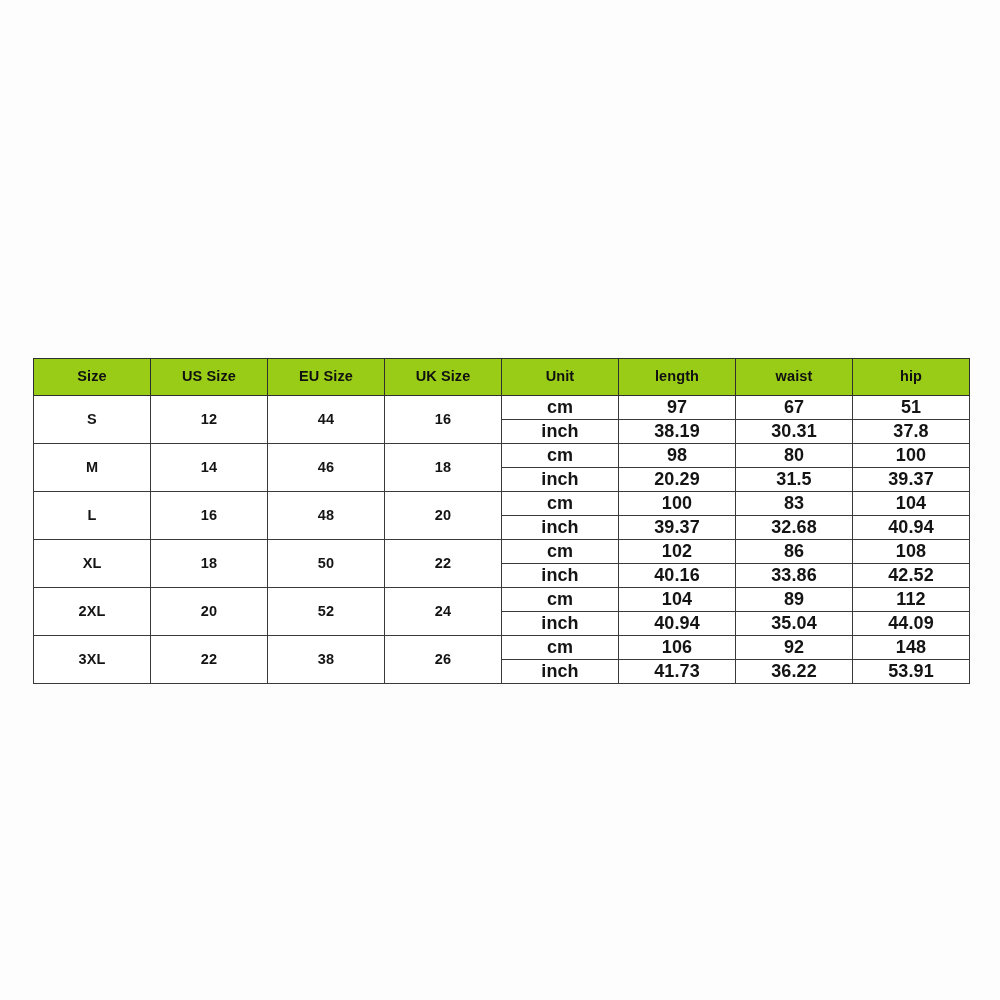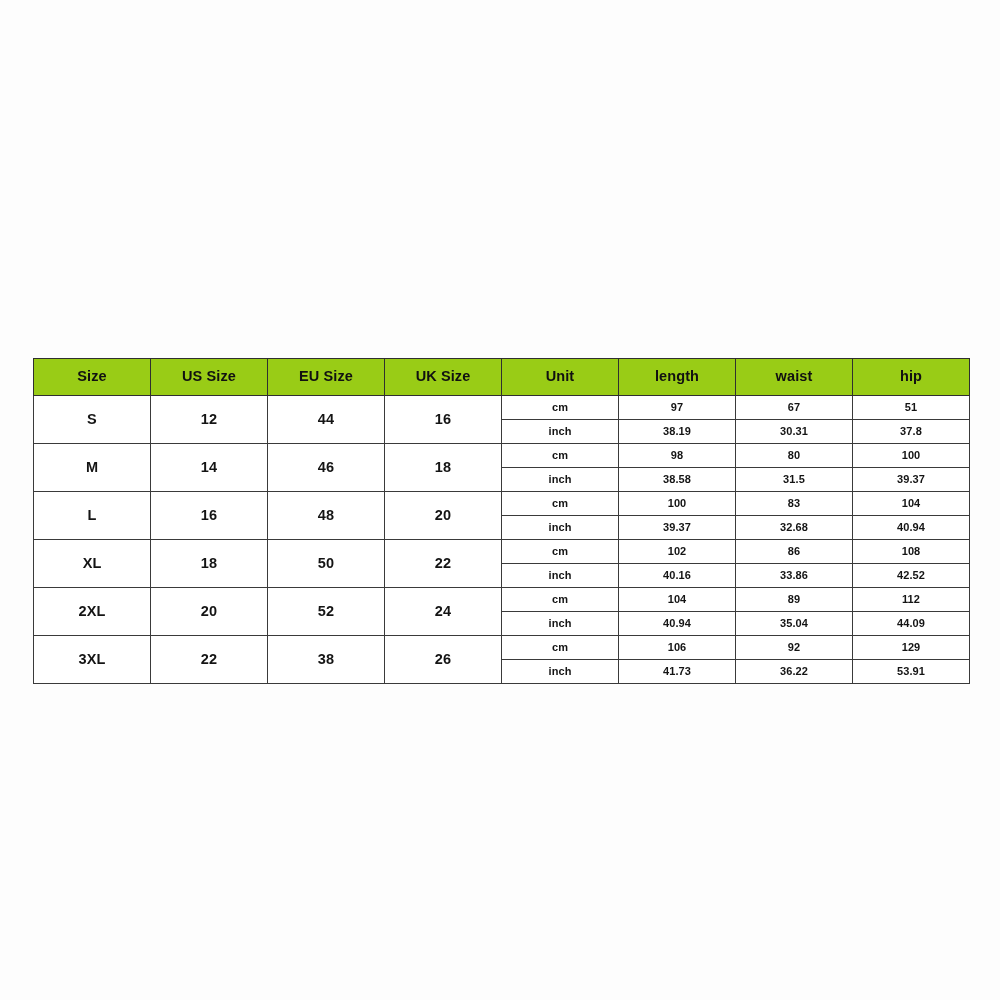--- a/index.html
+++ b/index.html
@@ -60,7 +60,7 @@
   td.unit-cell,
   td.meas-cell {
     height: 23px;
-    font-size: 11px;
+    font-size: 18px;
     margin-top: 12px;
   }
   td.unit-cell {

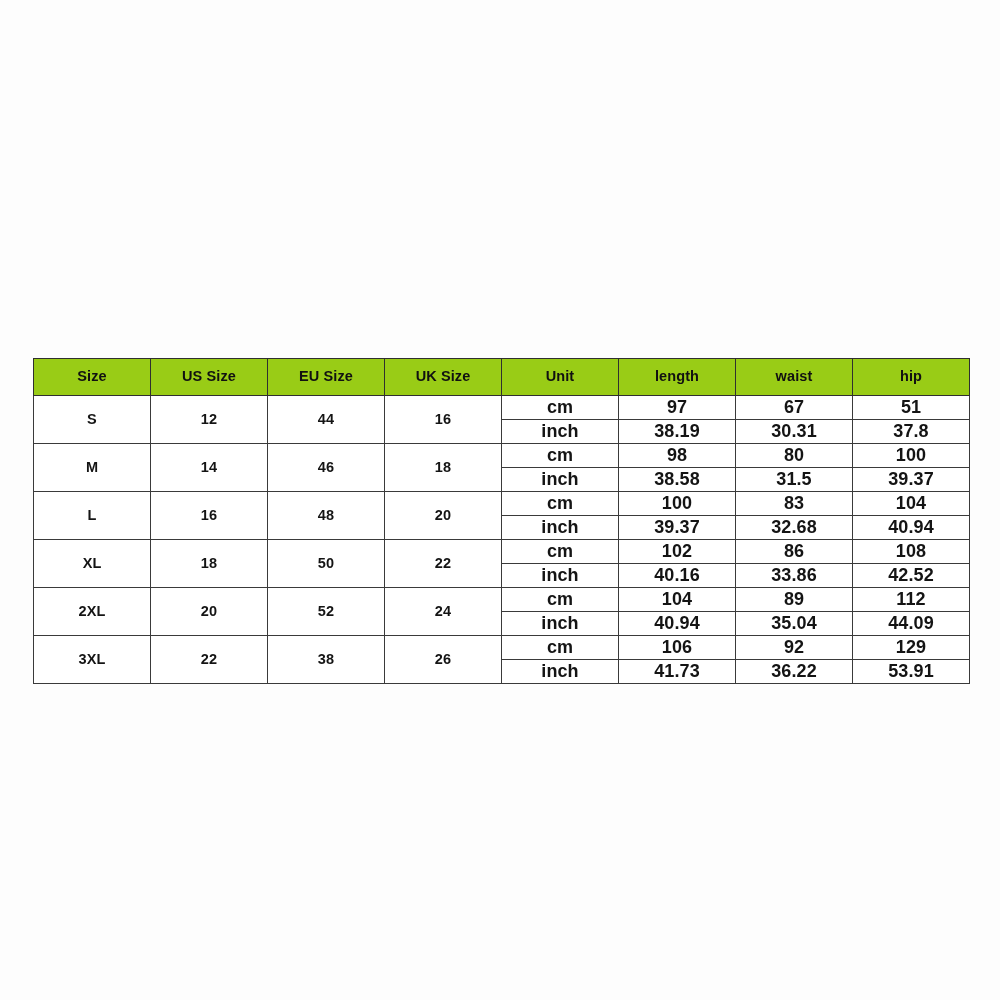--- a/index.html
+++ b/index.html
@@ -133,7 +133,7 @@
         </tr>
         <tr>
           <td class="unit-cell">inch</td>
-          <td class="meas-cell">38.58</td>
+          <td class="meas-cell">20.29</td>
           <td class="meas-cell">31.5</td>
           <td class="meas-cell">39.37</td>
         </tr>

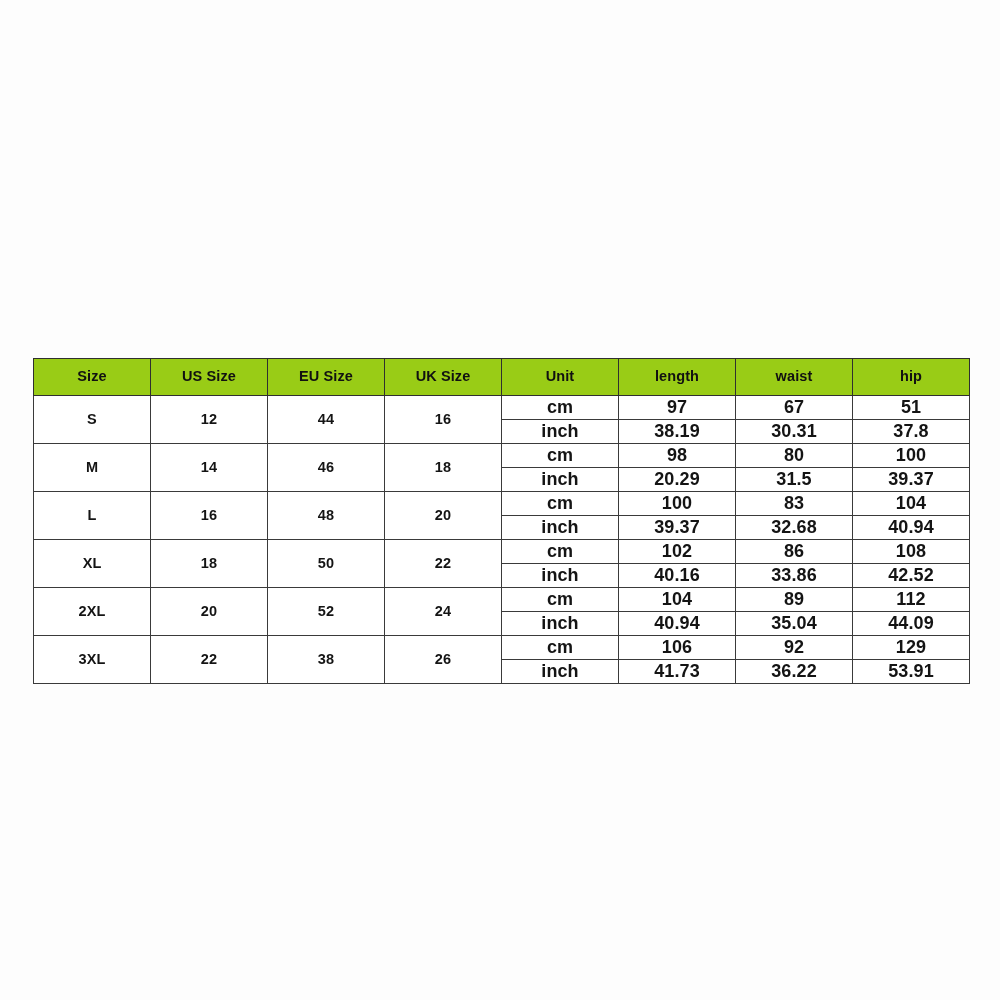--- a/index.html
+++ b/index.html
@@ -197,7 +197,7 @@
           <td class="unit-cell">cm</td>
           <td class="meas-cell">106</td>
           <td class="meas-cell">92</td>
-          <td class="meas-cell">129</td>
+          <td class="meas-cell">148</td>
         </tr>
         <tr class="table-outer-bottom">
           <td class="unit-cell">inch</td>

